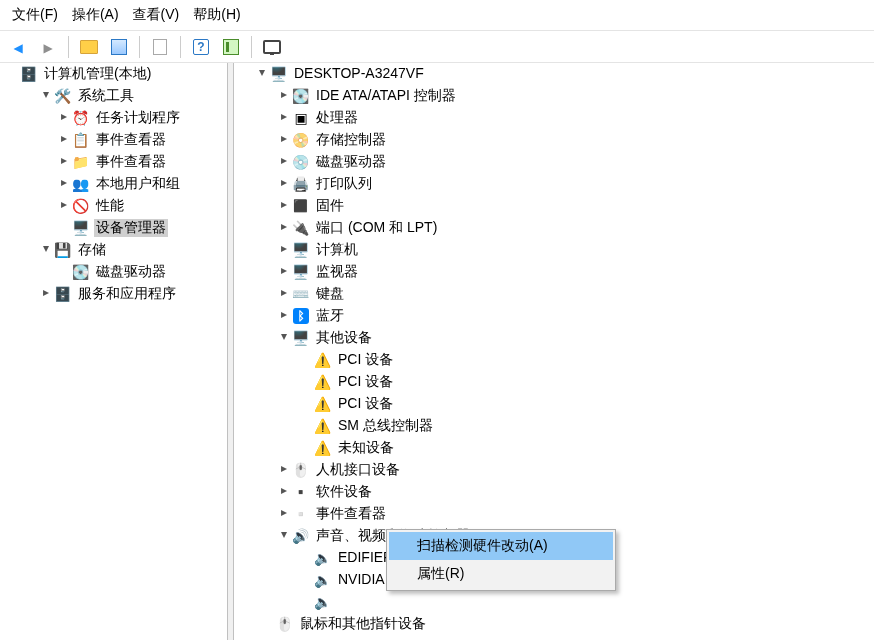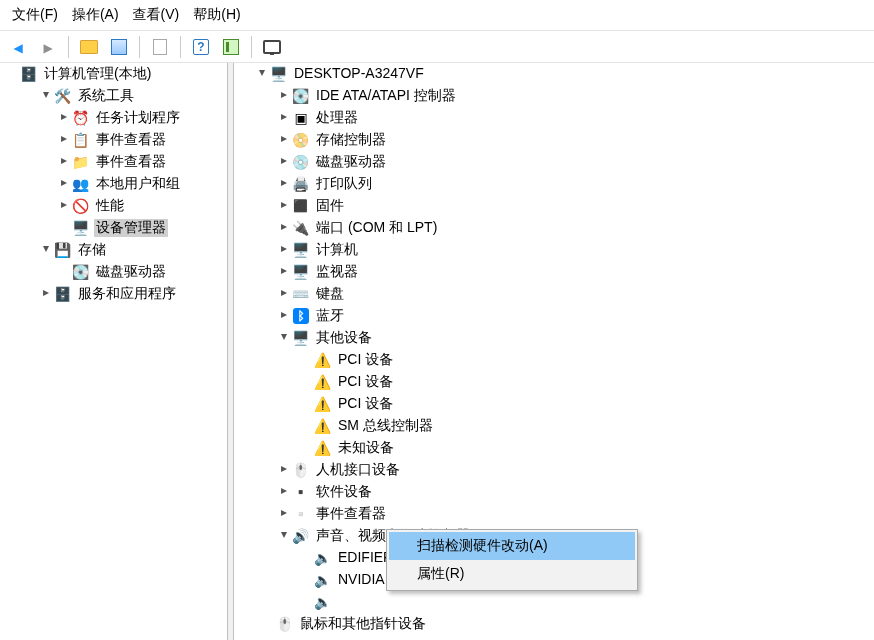--- a/index.html
+++ b/index.html
@@ -118,7 +118,7 @@
       position:absolute;
       left: 386px;
       top: 529px;
-      width: 252px;
+      width: 230px;
       background:#f2f2f2;
       border:1px solid #aaa;
       box-shadow: 3px 3px 4px rgba(0,0,0,.25);

